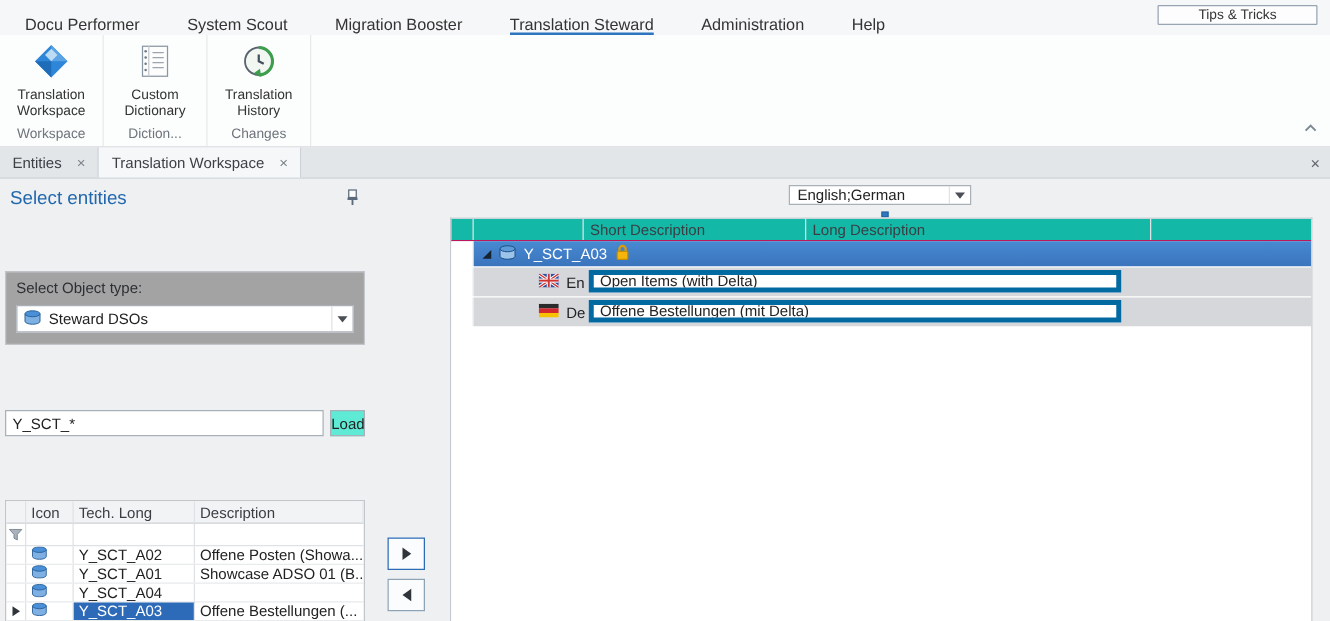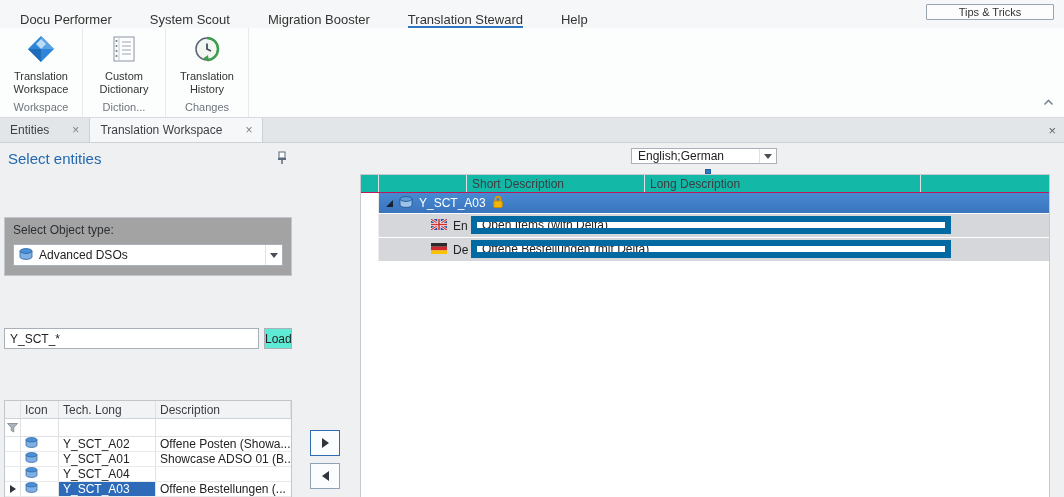--- a/index.html
+++ b/index.html
@@ -105,6 +105,7 @@
   <div class="menu-item">System Scout</div>
   <div class="menu-item">Migration Booster</div>
   <div class="menu-item active">Translation Steward</div>
+  <div class="menu-item">Administration</div>
   <div class="menu-item">Help</div>
   <div class="tips-btn">Tips &amp; Tricks</div>
 </div>

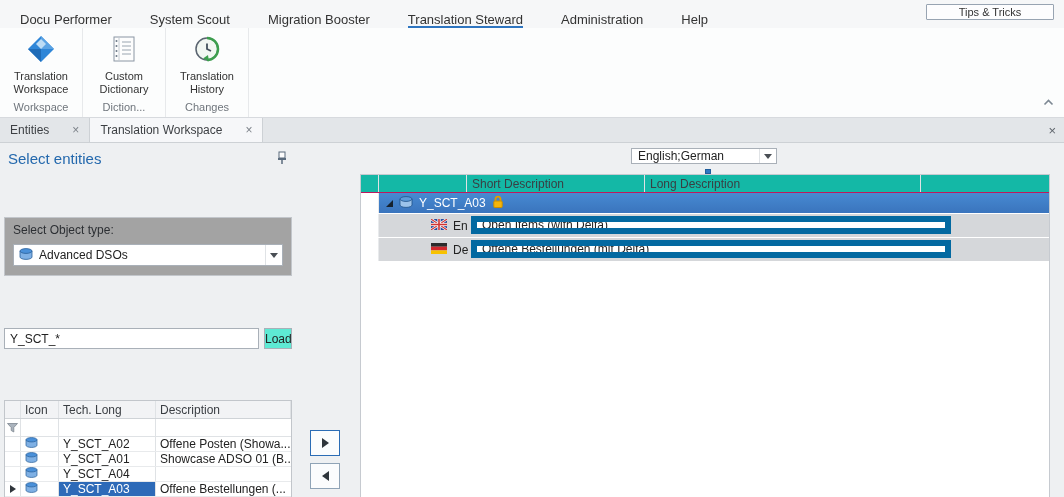--- a/index.html
+++ b/index.html
@@ -23,7 +23,7 @@
 
   
   .doc-tabs { height:25px; background:#e3e6e9; border-bottom:1px solid #cdd1d5; display:flex; position:relative; }
-  .doc-tab { display:flex; align-items:center; gap:23px; padding:0 10px; font-size:12px; color:#3c3f43; border-right:1px solid #cdd1d5; cursor:default; }
+  .doc-tab { display:flex; align-items:center; gap:12px; padding:0 10px; font-size:12px; color:#3c3f43; border-right:1px solid #cdd1d5; cursor:default; }
   .doc-tab.active { background:#f6f7f9; }
   .tab-close { font-size:12px; color:#7d838a; line-height:1; }
   .bar-close { position:absolute; right:8px; top:0; bottom:0; display:flex; align-items:center; color:#5f656c; font-size:13px; }

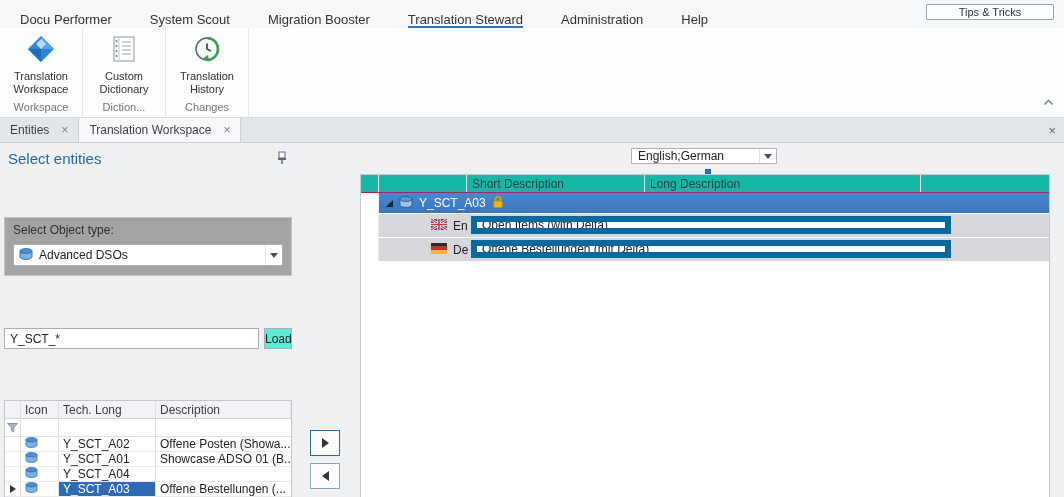--- a/index.html
+++ b/index.html
@@ -94,7 +94,7 @@
   .node-name { font-size:12px; color:#fff; }
   .tr-bar { flex:1; height:23px; background:#d5d7da; position:relative; display:flex; align-items:center; padding-left:52px; gap:6px; }
   .lang-label { font-size:12px; color:#222; }
-  .sd-input { position:absolute; left:92px; top:2px; width:480px; height:18px; border:6px solid #0369a1; background:#fff; padding:0 5px; font-family:"Liberation Sans",sans-serif; font-size:12px; color:#222; }
+  .sd-input { position:absolute; left:92px; top:2px; width:426px; height:18px; border:4px solid #0369a1; background:#fff; padding:0 5px; font-family:"Liberation Sans",sans-serif; font-size:12px; color:#222; }
   .rg-filler { flex:1; background:#fff; }
 </style>
 </head>

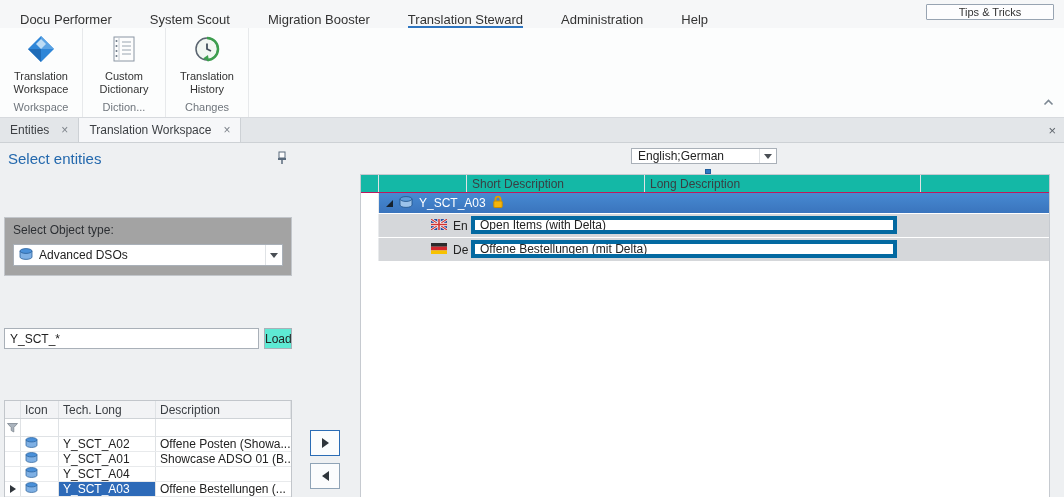--- a/index.html
+++ b/index.html
@@ -212,7 +212,7 @@
             <ellipse cx="7" cy="3" rx="6" ry="2.4" fill="#4a90d9" stroke="#2a6099" stroke-width="0.8"></ellipse>
           </svg>
         </span>
-        <span class="combo-text">Advanced DSOs</span>
+        <span class="combo-text">Steward DSOs</span>
         <span class="combo-arrow-btn">
             <span class="arrow-down"></span>
           </span>

